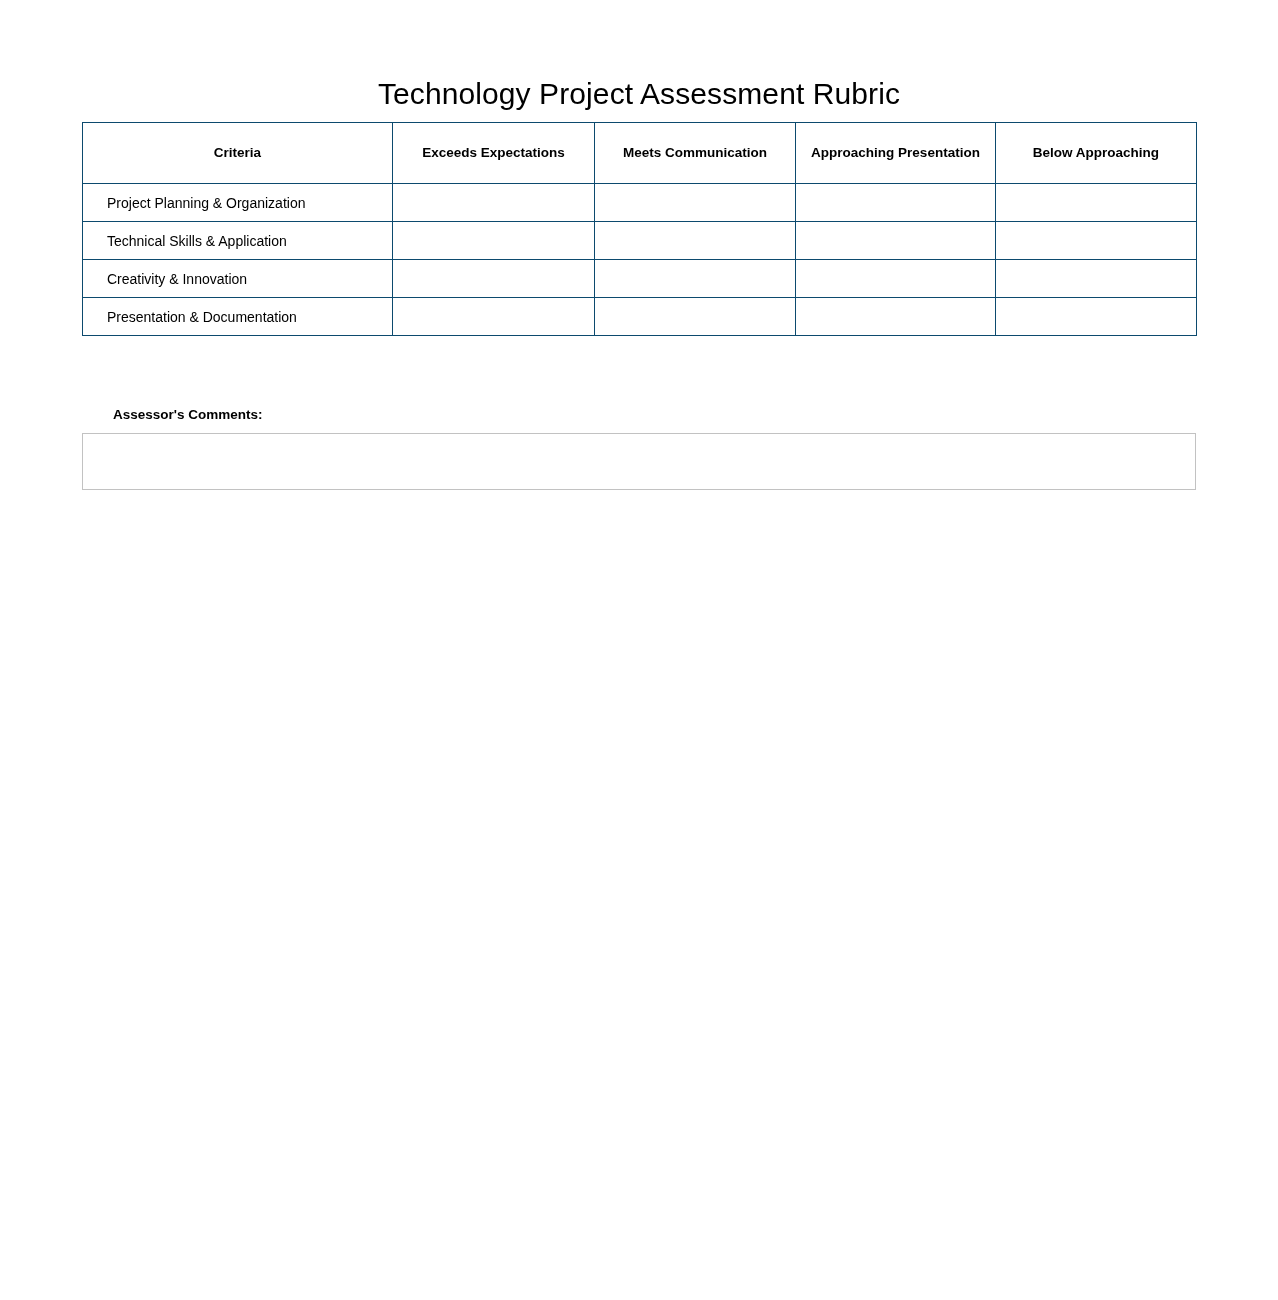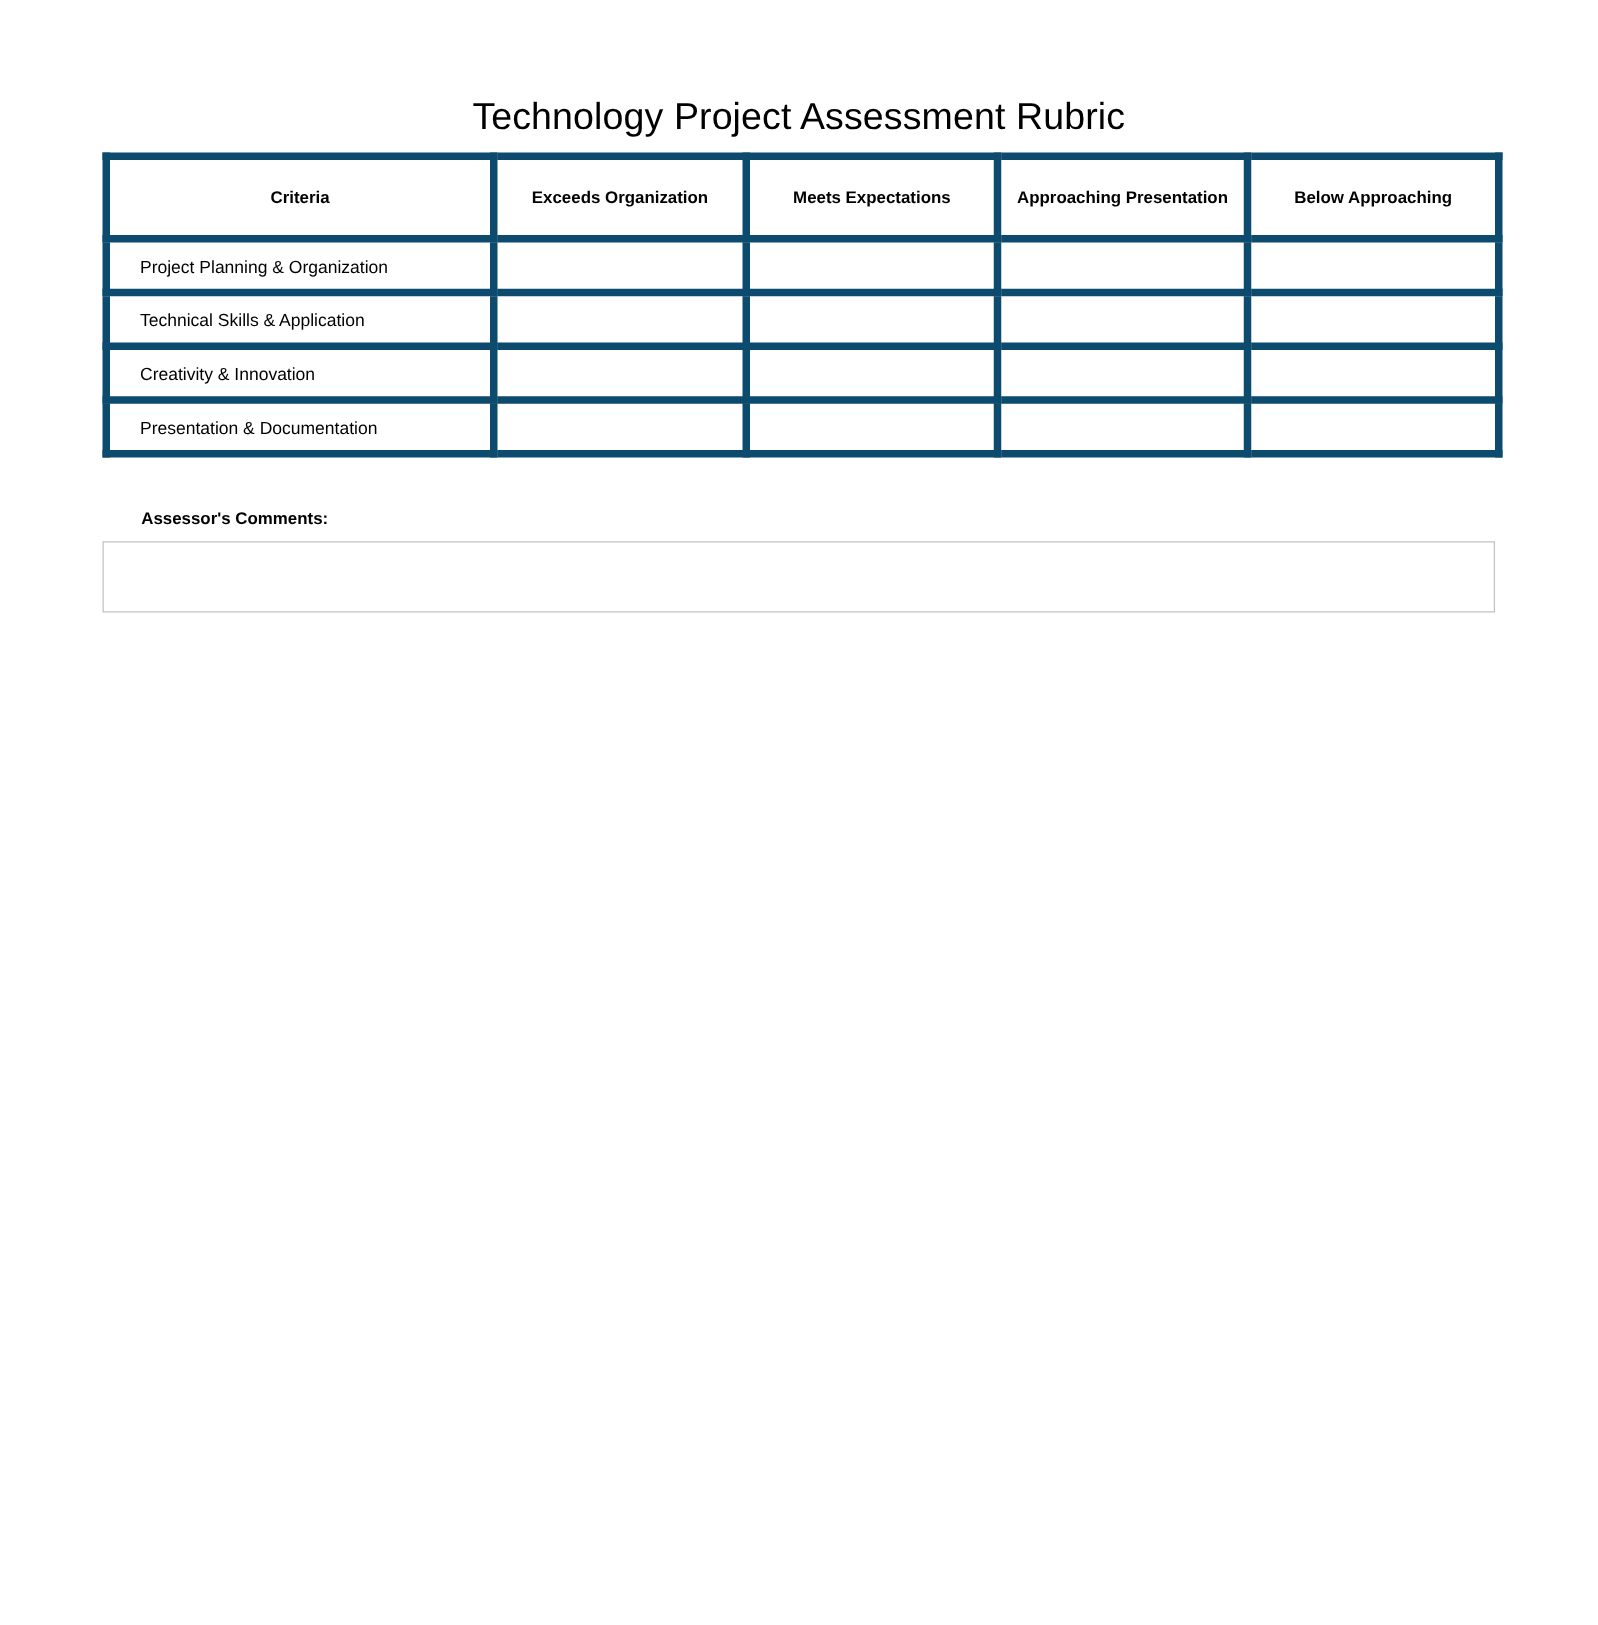--- a/index.html
+++ b/index.html
@@ -50,7 +50,7 @@
   }
   .rubric-table th,
   .rubric-table td {
-    border: 6px solid #0c4a6e;
+    border: 1px solid #0c4a6e;
     padding: 0;
     background: #ffffff;
   }

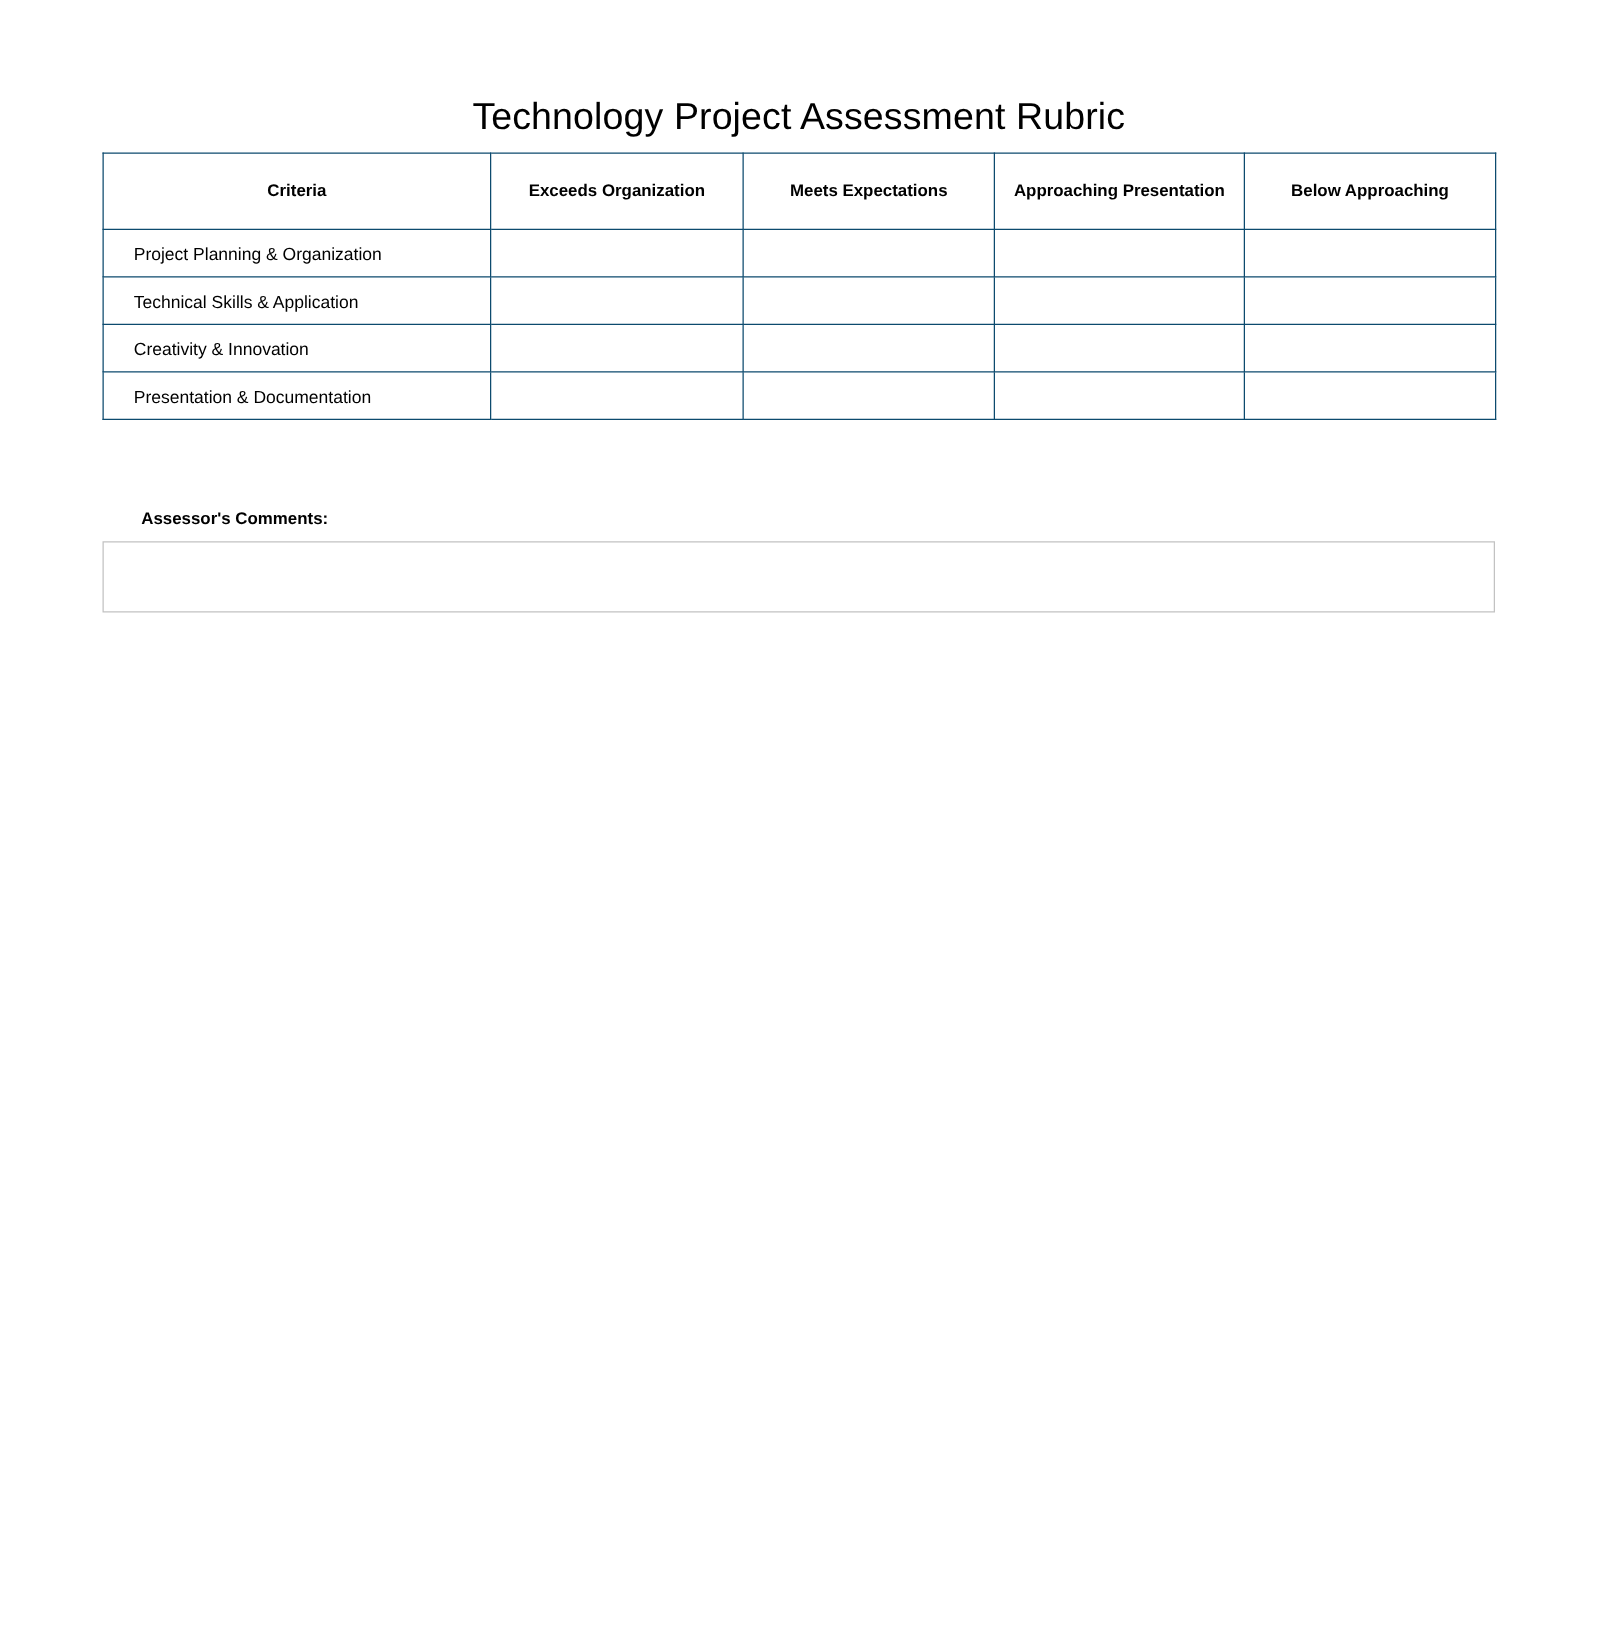--- a/index.html
+++ b/index.html
@@ -128,7 +128,7 @@
     <thead>
       <tr>
         <th>Criteria</th>
-        <th>Exceeds Organization</th>
+        <th>Exceeds Expectations</th>
         <th>Meets Expectations</th>
         <th>Approaching Presentation</th>
         <th>Below Approaching</th>

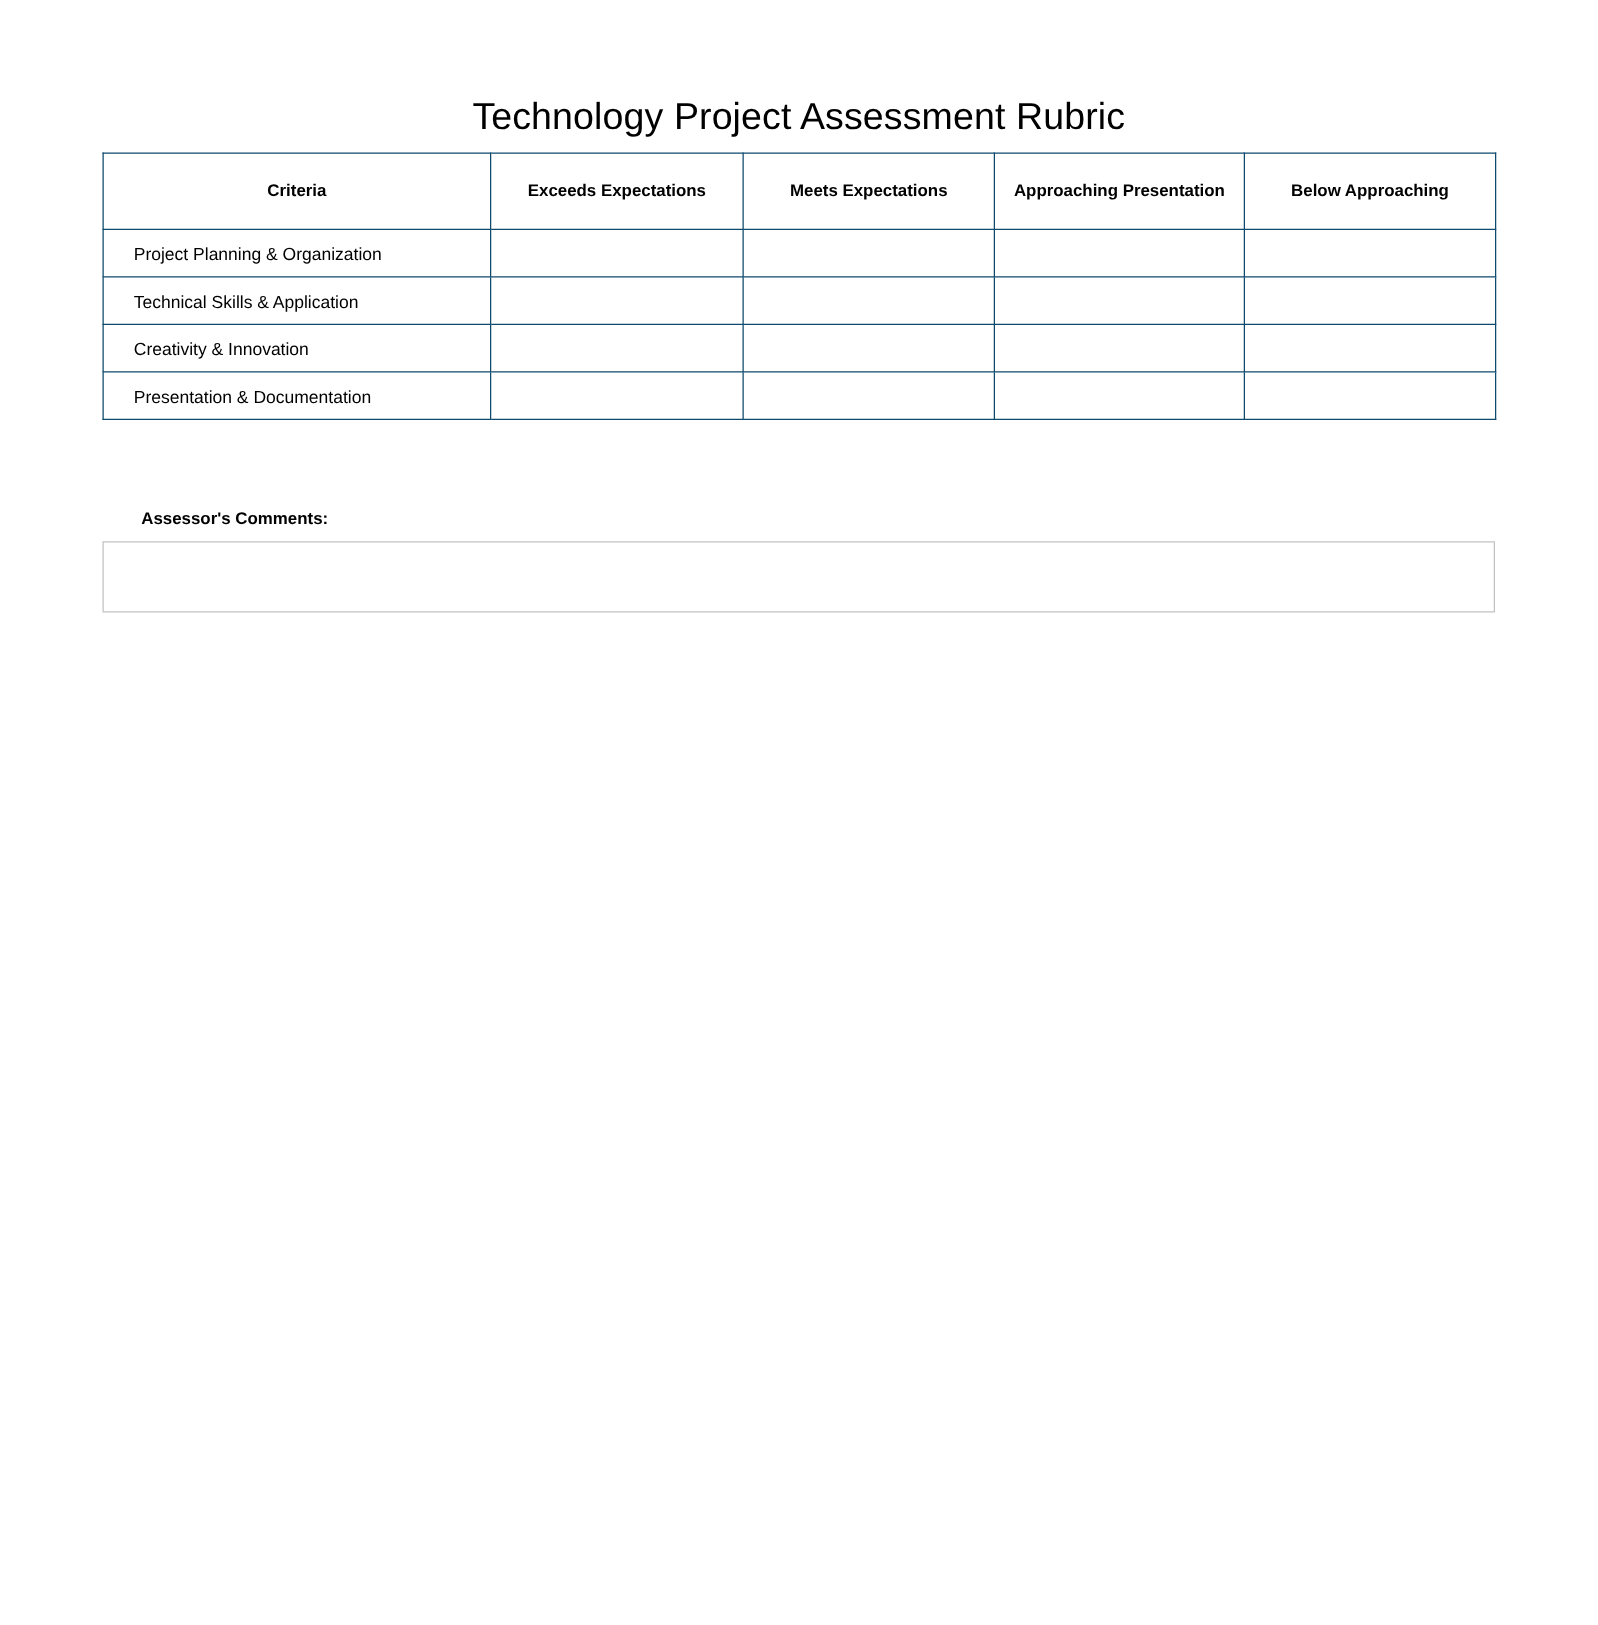--- a/index.html
+++ b/index.html
@@ -129,7 +129,7 @@
       <tr>
         <th>Criteria</th>
         <th>Exceeds Expectations</th>
-        <th>Meets Expectations</th>
+        <th>Meets Communication</th>
         <th>Approaching Presentation</th>
         <th>Below Approaching</th>
       </tr>

